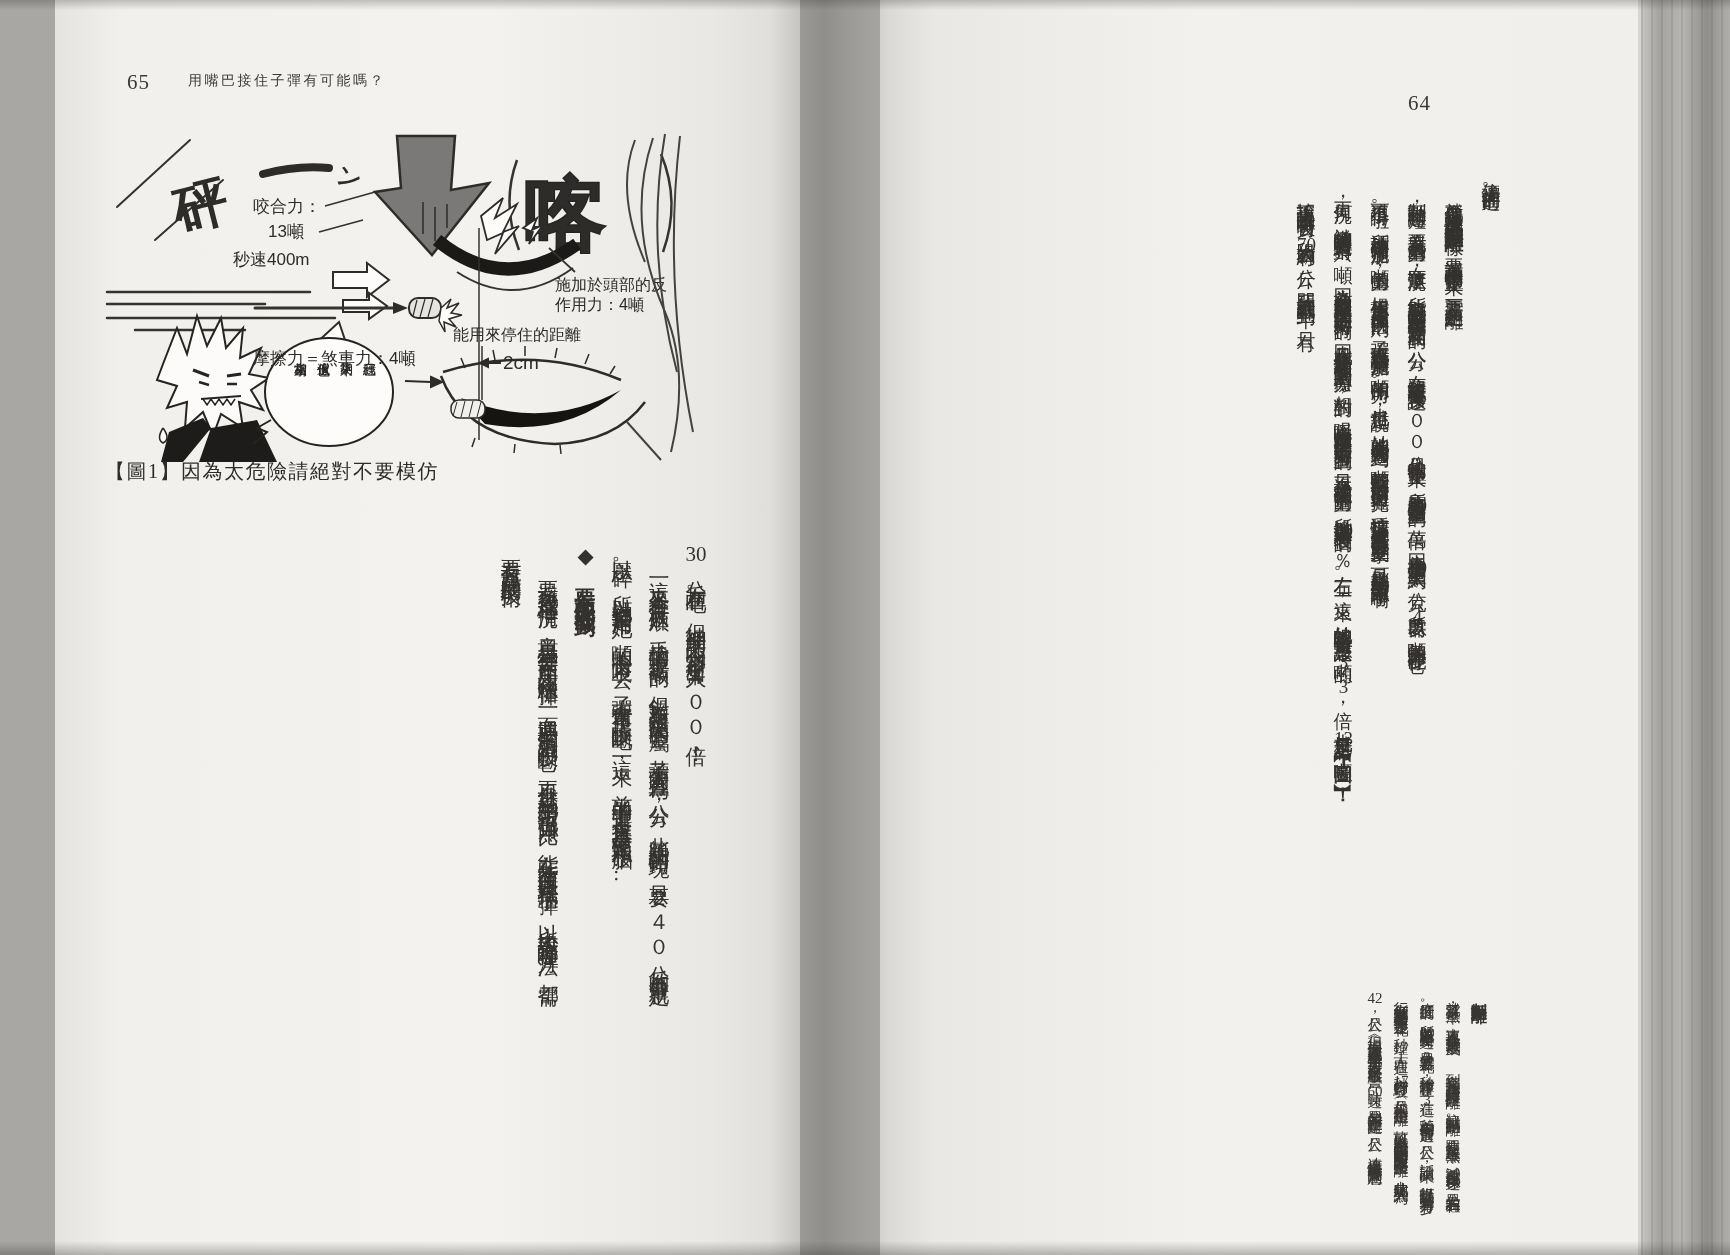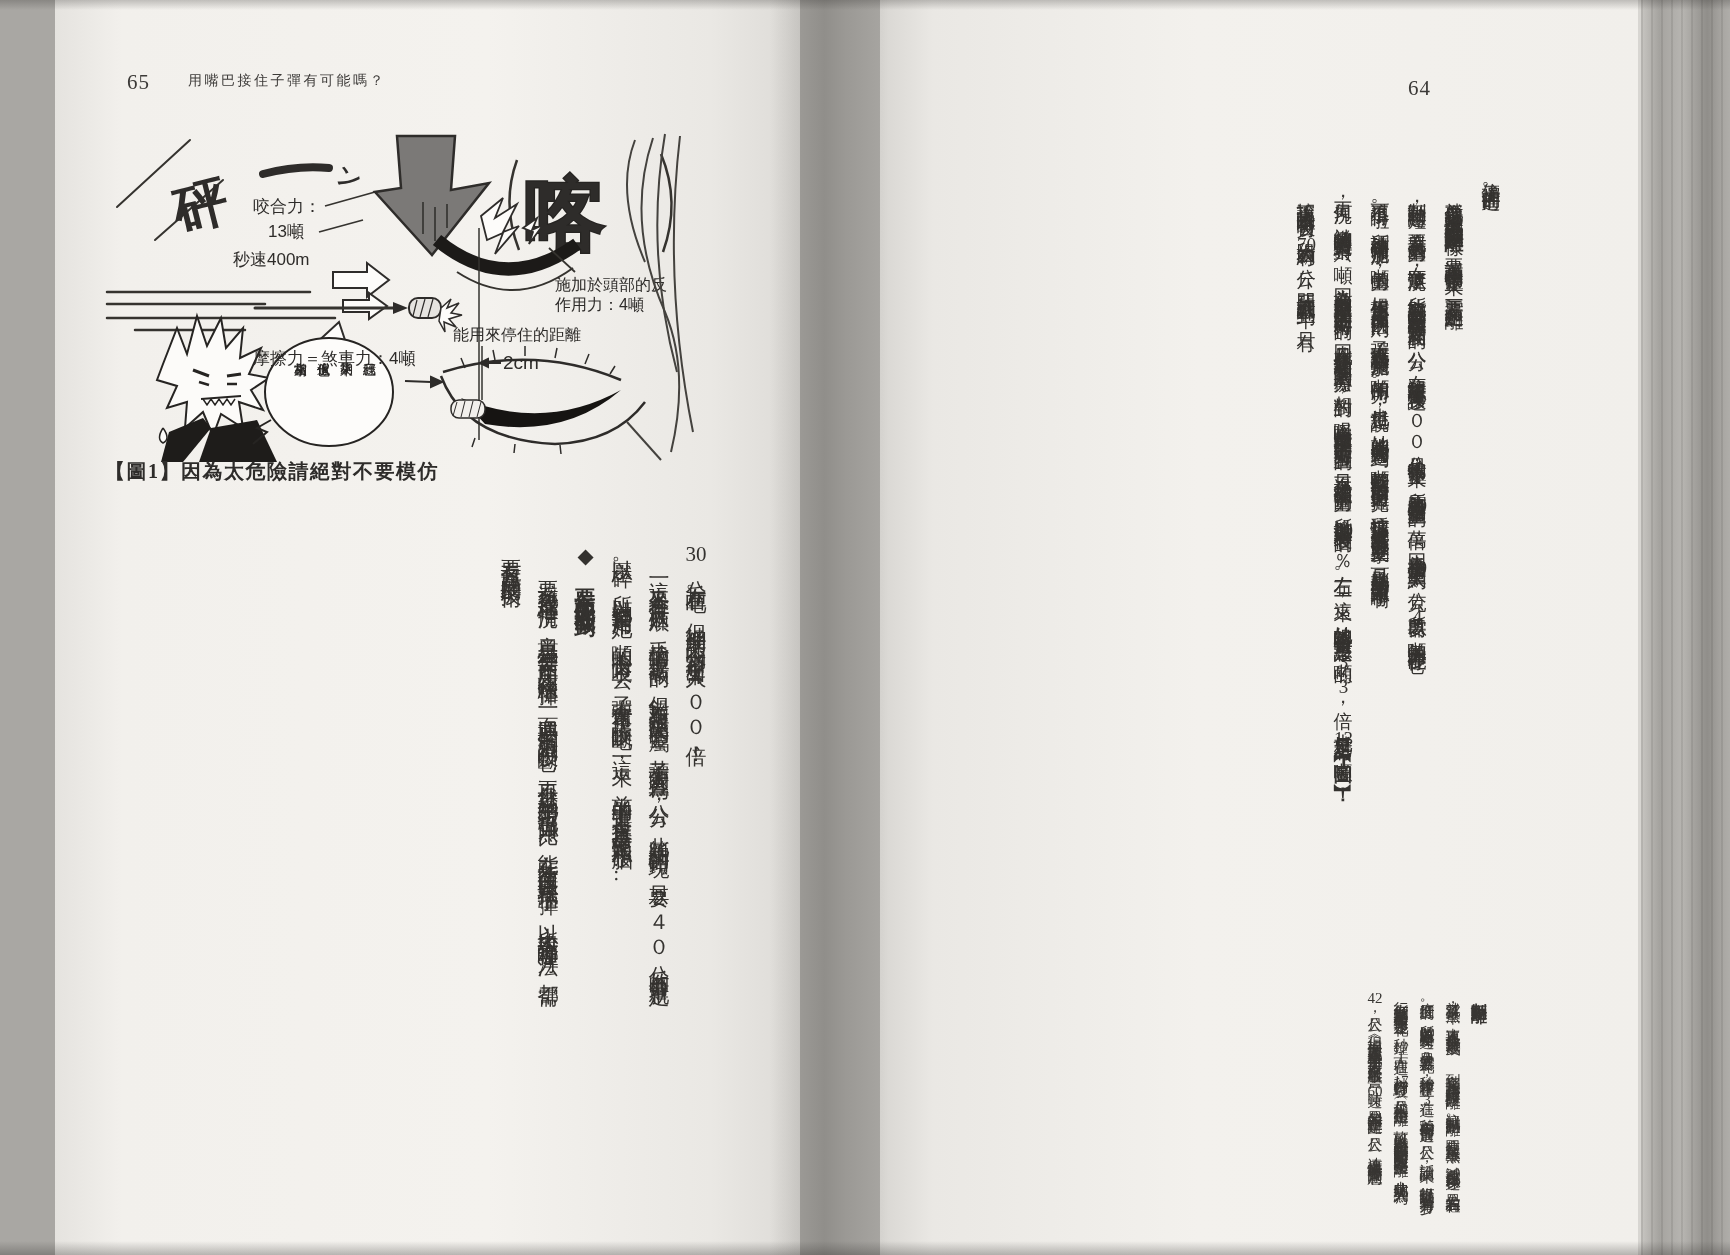--- a/index.html
+++ b/index.html
@@ -197,7 +197,7 @@
 </div>
 
 <div class="page" id="pageR">
-  <div class="pnum" style="left:528px;top:76px;">64</div>
+  <div class="pnum" style="left:528px;top:91px;">64</div>
 
   <div id="bodyR" class="vert">
     <p class="noindent">停止子彈的前進。</p>

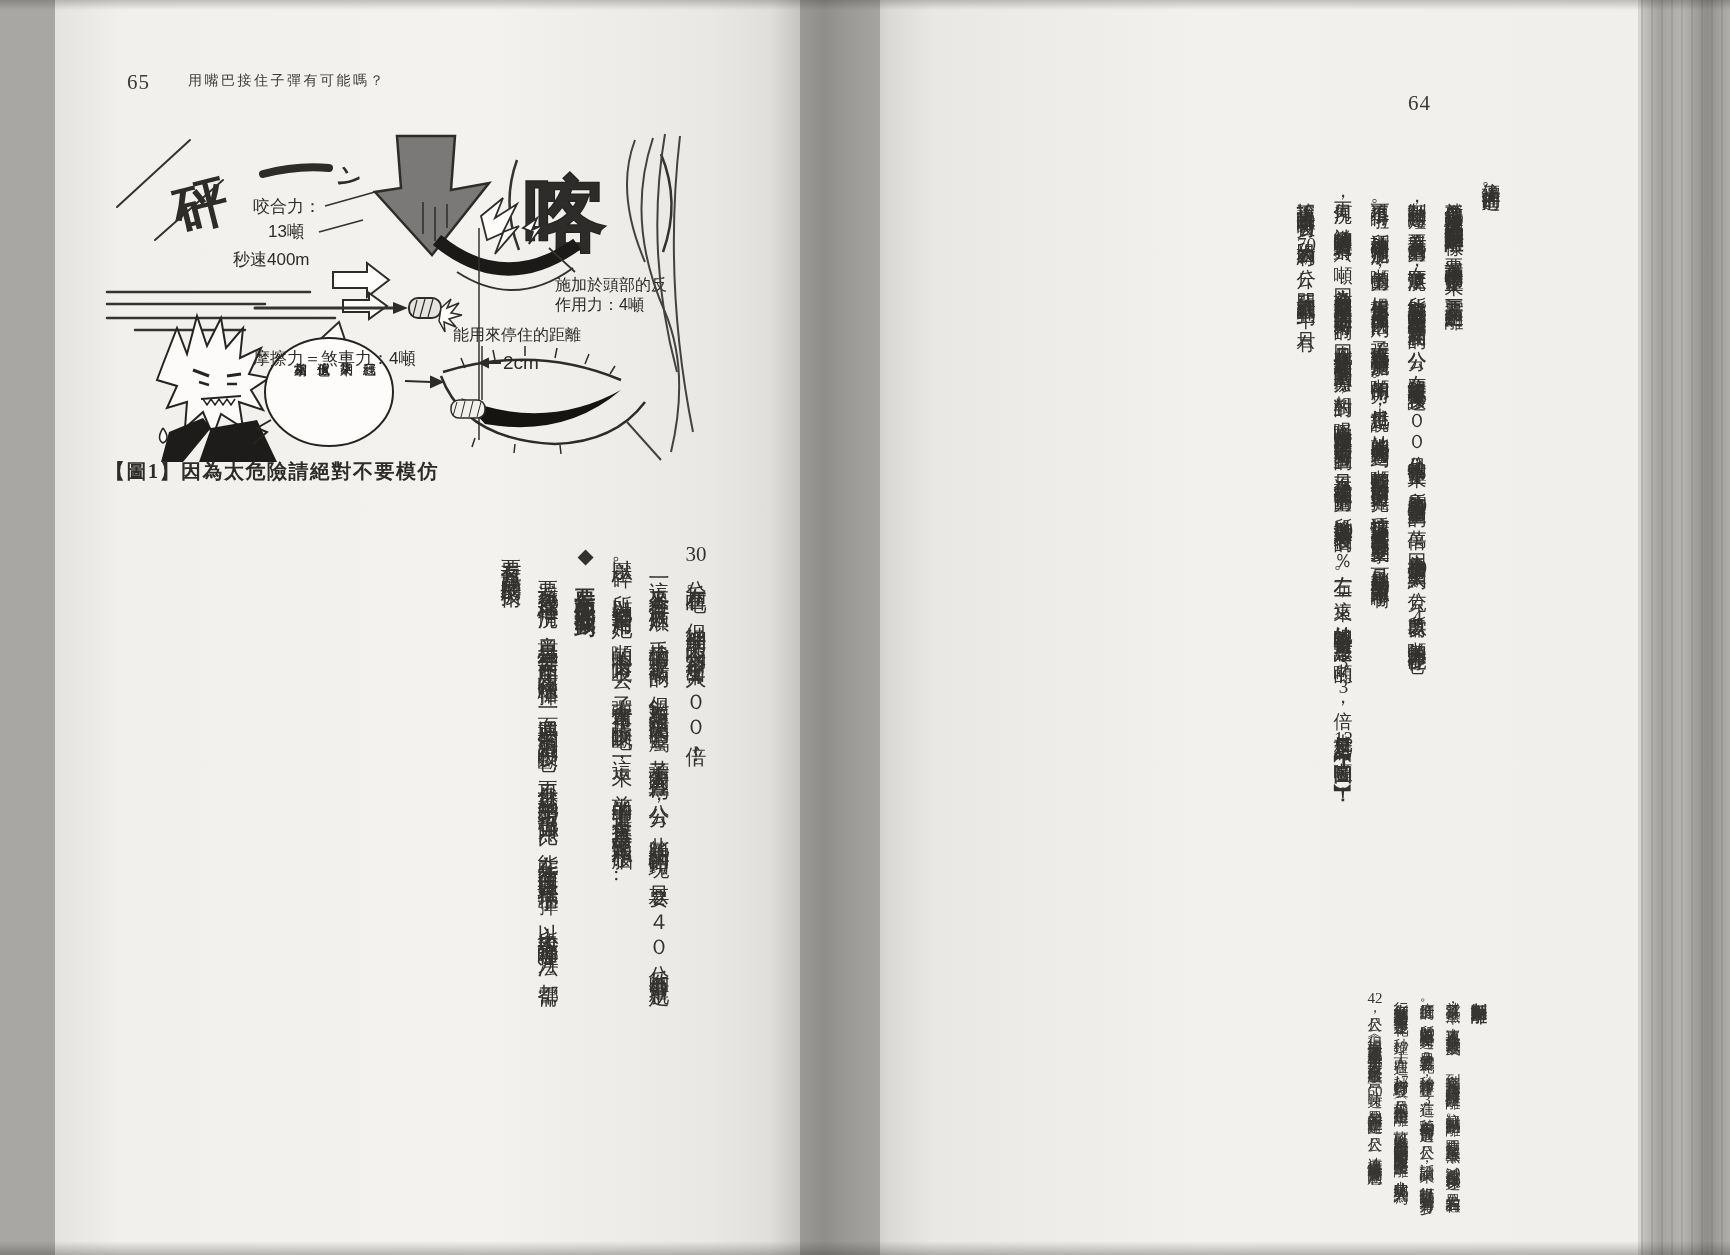--- a/index.html
+++ b/index.html
@@ -50,7 +50,7 @@
   .noindent{text-indent:0;}
   b{font-weight:bold;}
 
-  .caption{position:absolute;left:50px;top:458px;font-size:20px;font-weight:bold;
+  .caption{position:absolute;left:50px;top:458px;font-size:20px;font-weight:normal;
     letter-spacing:1.5px;color:#2e2c2a;}
 
   #figure{position:absolute;left:50px;top:132px;}

